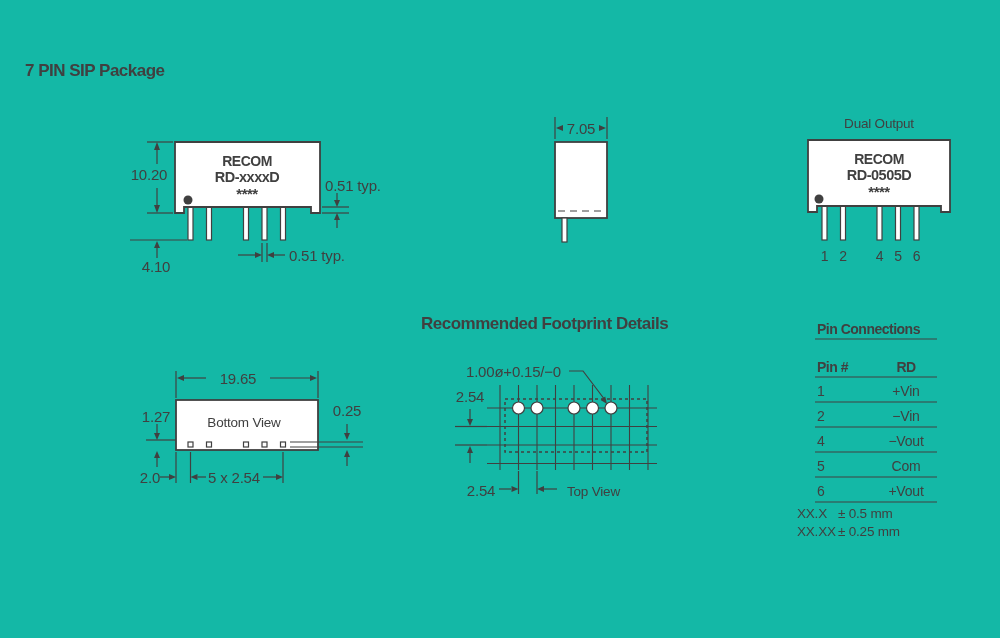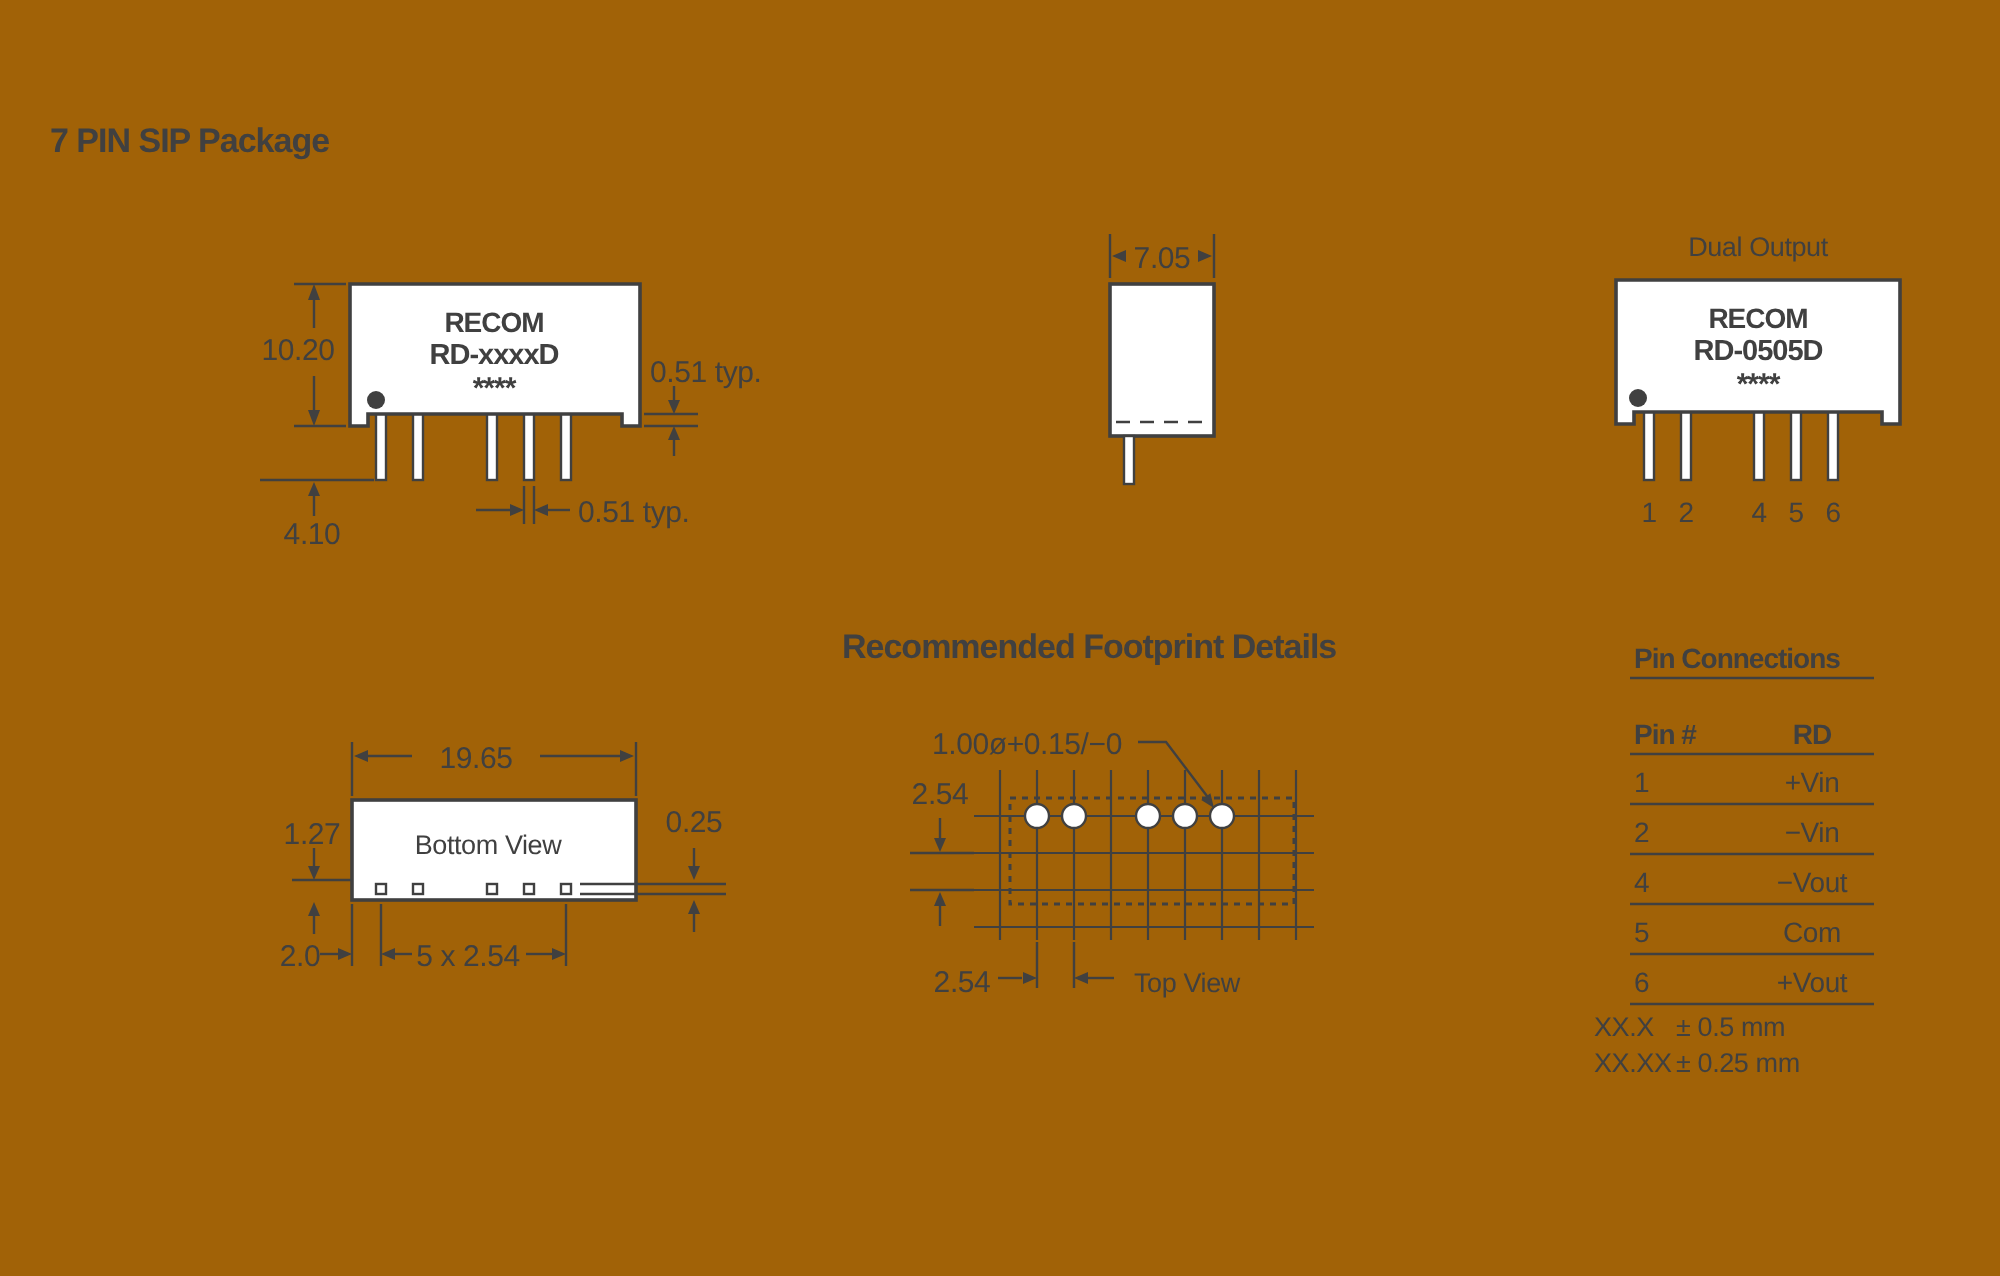--- a/index.html
+++ b/index.html
@@ -3,7 +3,7 @@
 <meta charset="utf-8">
 <style>
   html,body{margin:0;padding:0;background:#ffffff;}
-  #canvas{position:relative;width:1000px;height:638px;background:#a16207;overflow:hidden;
+  #canvas{position:relative;width:1000px;height:638px;background:#14b8a6;overflow:hidden;
           font-family:"Liberation Sans",sans-serif;}
   svg{position:absolute;left:0;top:0;}
   svg text{fill:#404040;font-family:"Liberation Sans",sans-serif;letter-spacing:-0.2px;}

